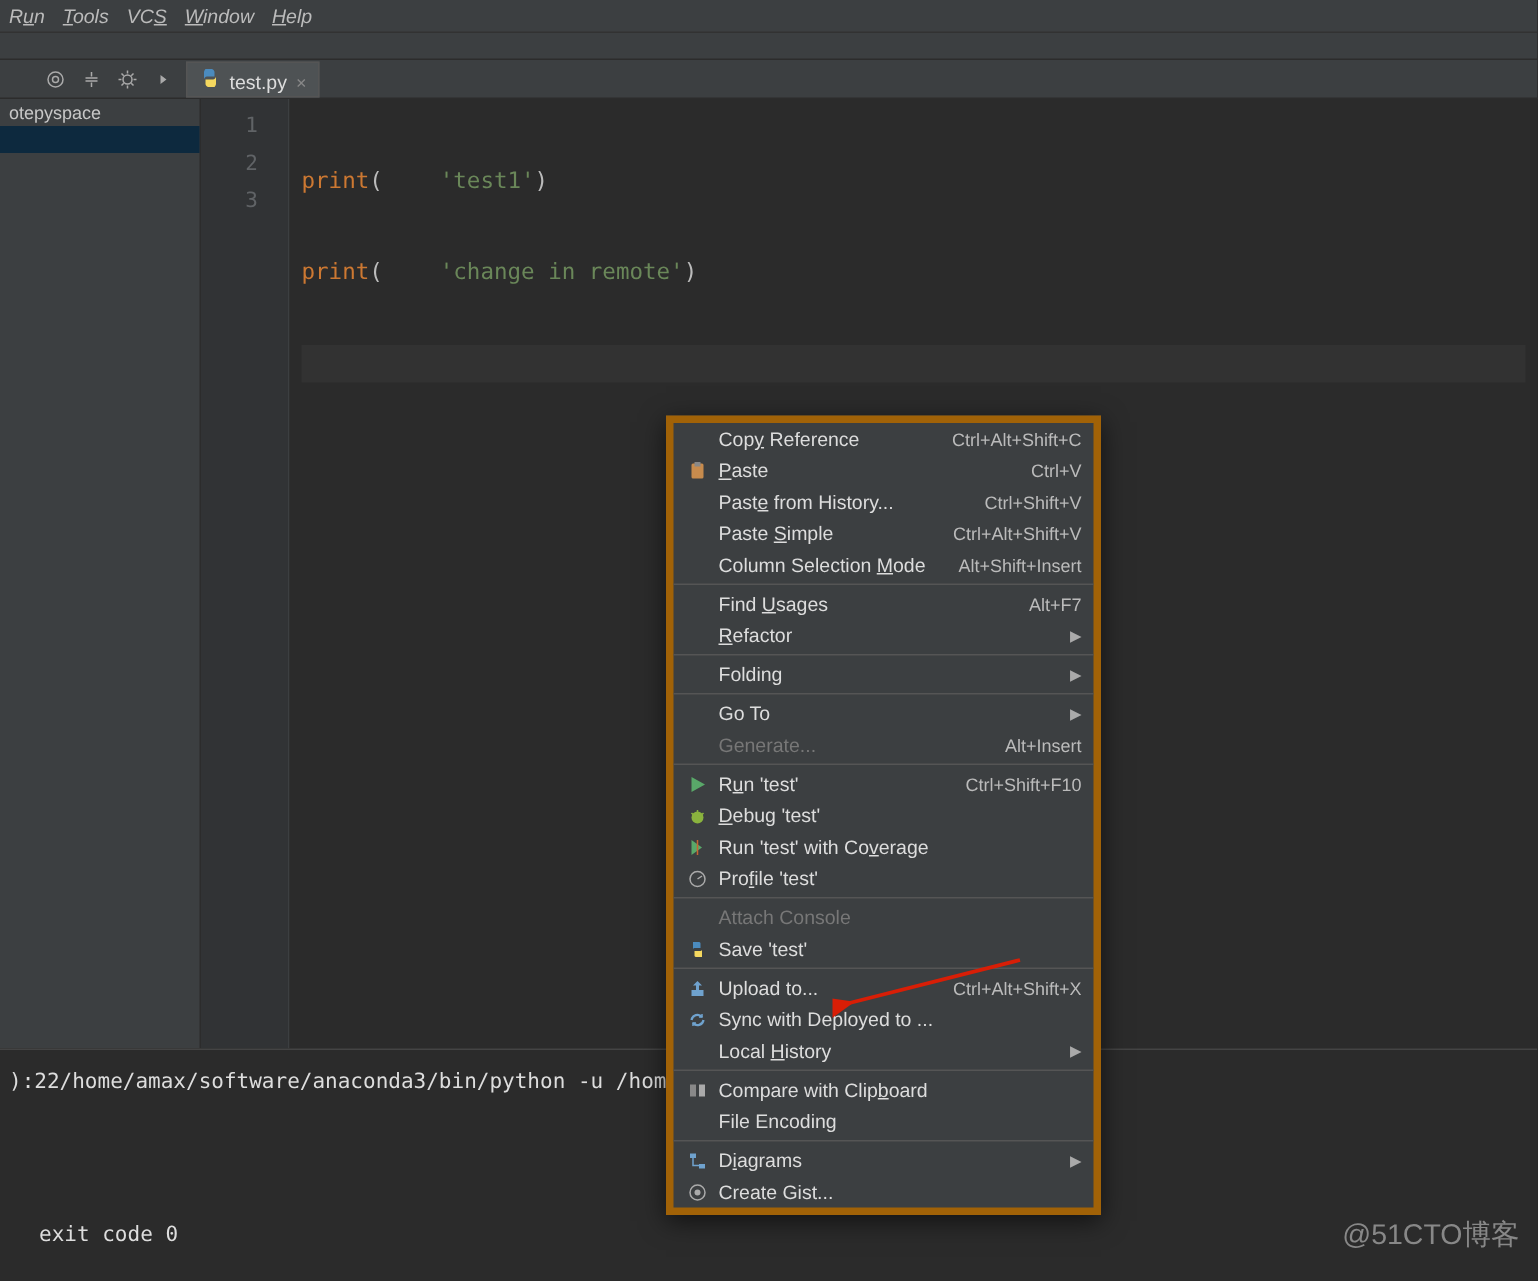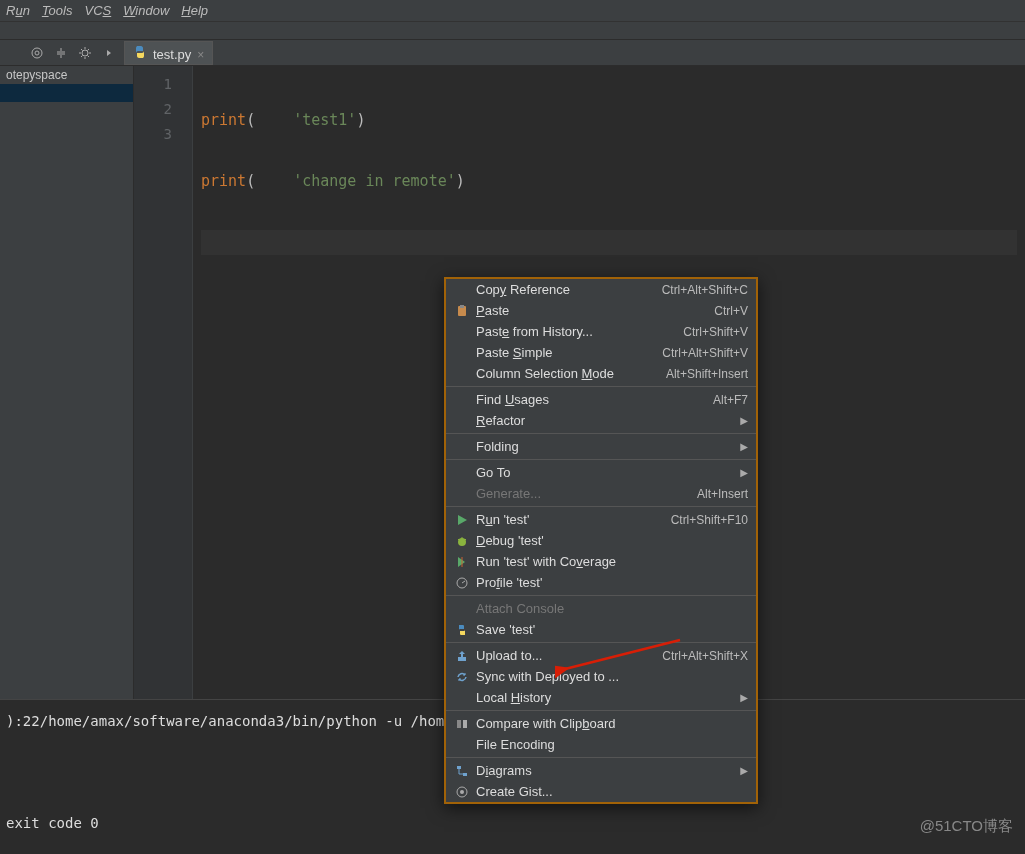--- a/index.html
+++ b/index.html
@@ -79,8 +79,8 @@
   }
   
   .context-menu {
-    position:absolute; top:277px; left:444px; width:314px;
-    background:#3c3f41; border:2px solid #a16207;
+    position:absolute; top:277px; left:444px; width:290px;
+    background:#3c3f41; border:5px solid #a16207;
     box-shadow:0 4px 16px rgba(0,0,0,0.6);
     font-size:13px; color:#ddd;
     z-index:100;

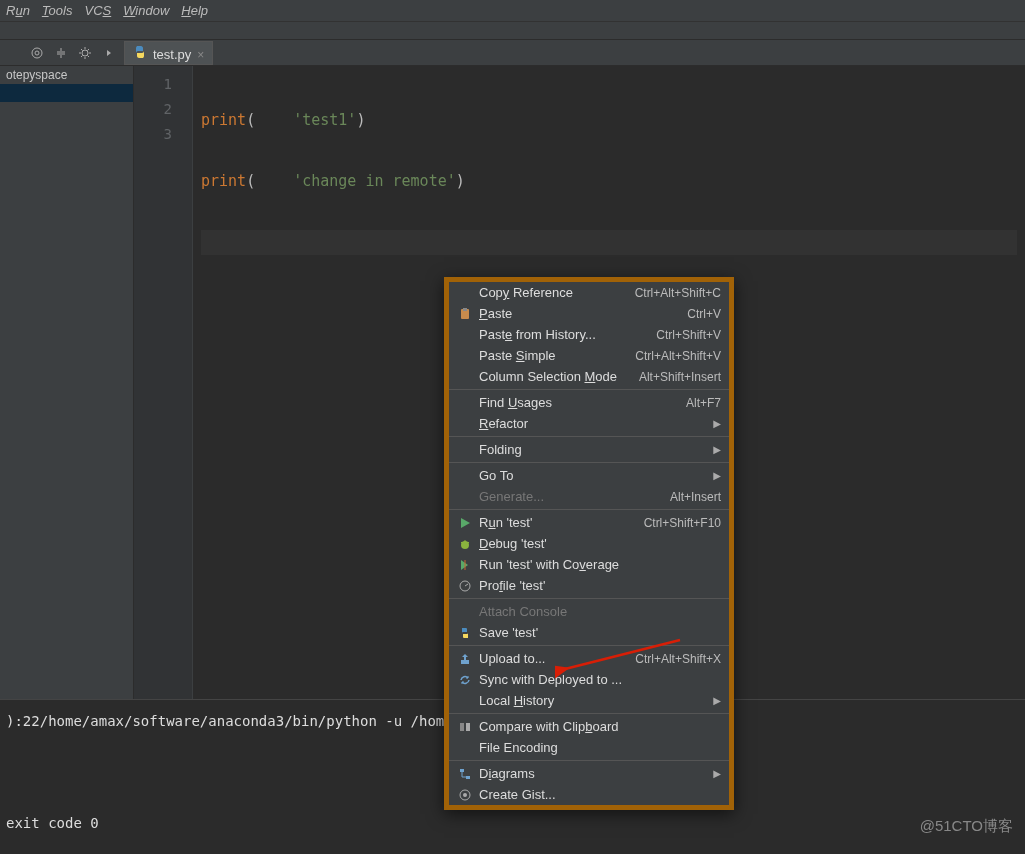--- a/index.html
+++ b/index.html
@@ -72,7 +72,7 @@
     padding:10px 6px;
   }
   .console .path { margin-top:3px; }
-  .console .exit { margin-top:86px; }
+  .console .exit { margin-top:86px;margin-left:20px; }
   .watermark {
     position:absolute; right:12px; bottom:18px;
     color:#888; font-size:15px;

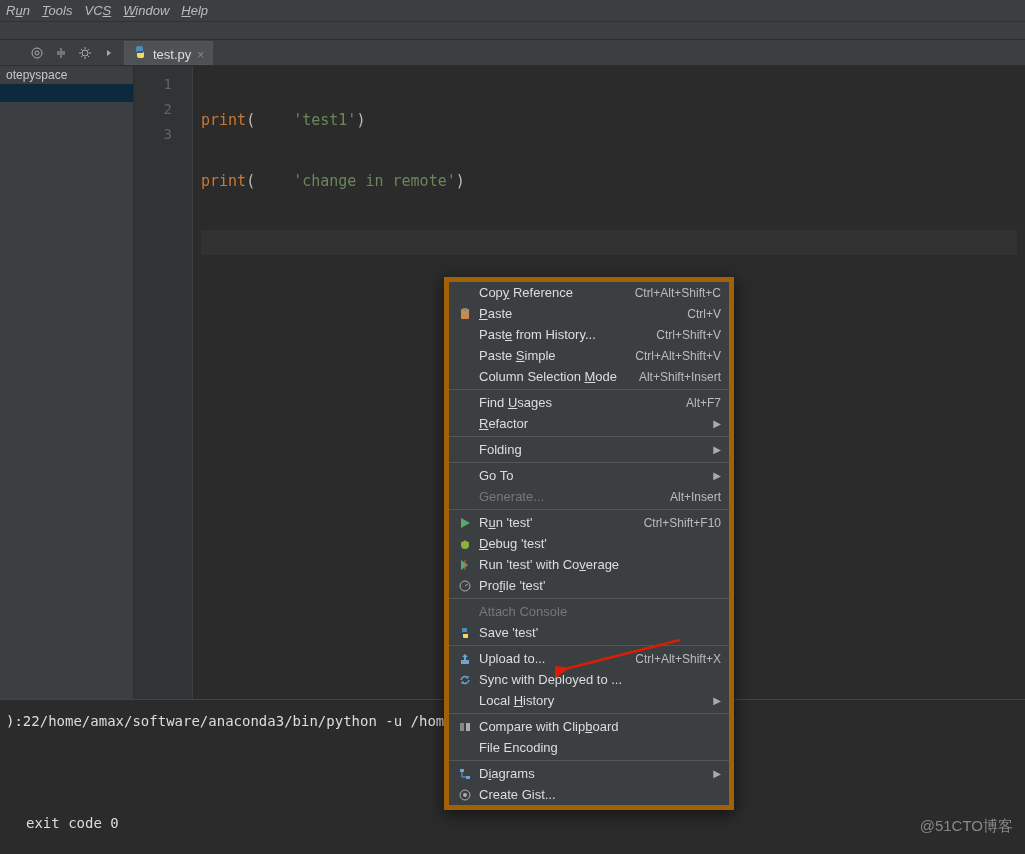--- a/index.html
+++ b/index.html
@@ -75,7 +75,7 @@
   .console .exit { margin-top:86px;margin-left:20px; }
   .watermark {
     position:absolute; right:12px; bottom:18px;
-    color:#888; font-size:15px;
+    color:#888; font-size:19px;
   }
   
   .context-menu {

